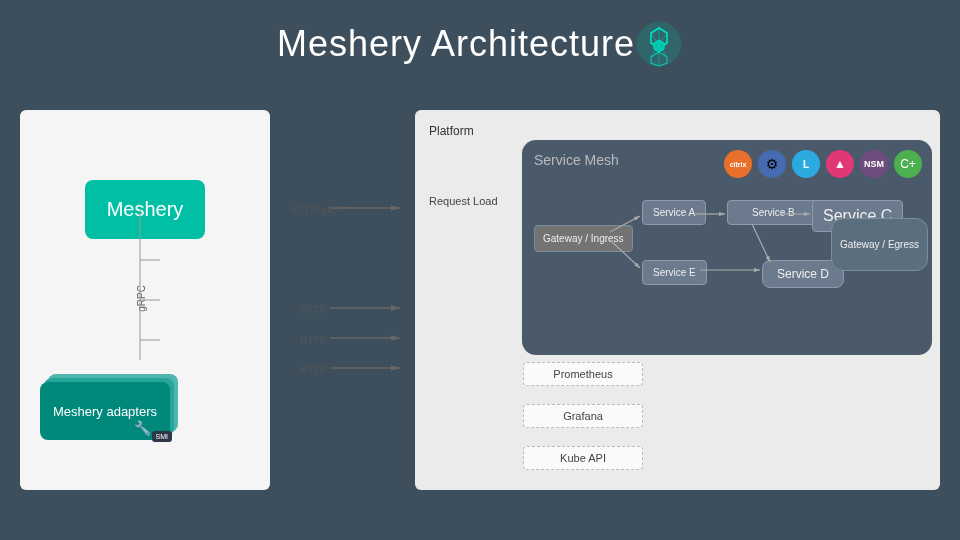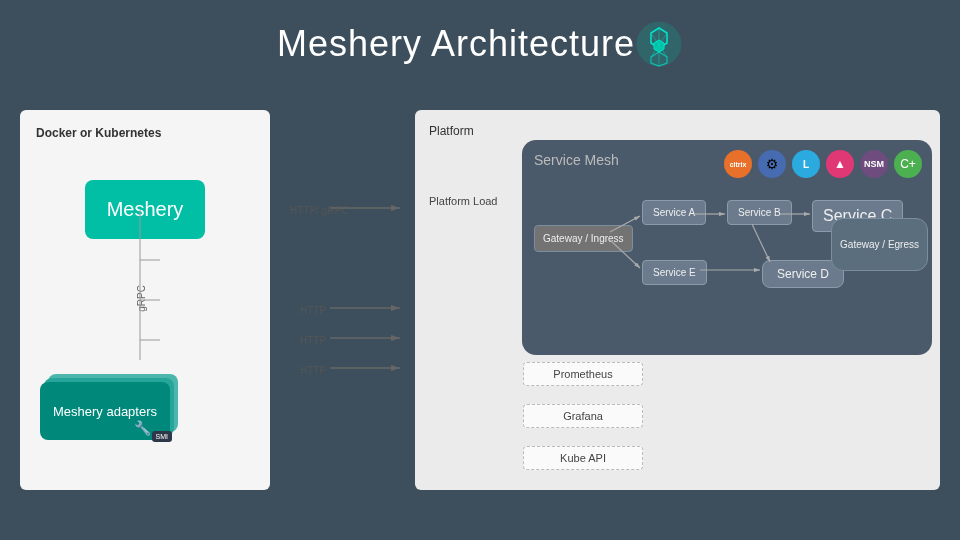--- a/index.html
+++ b/index.html
@@ -83,7 +83,6 @@
 <div style="position:absolute;top:110px;left:20px;right:20px;bottom:20px;">
 
   <div class="left-panel" style="position:absolute;left:0;top:0;width:240px;height:380px;">
-    <div class="panel-title">Docker or Kubernetes</div>
 
     <div style="position:absolute;top:50px;left:50%;transform:translateX(-50%);">
       <div class="meshery-box">

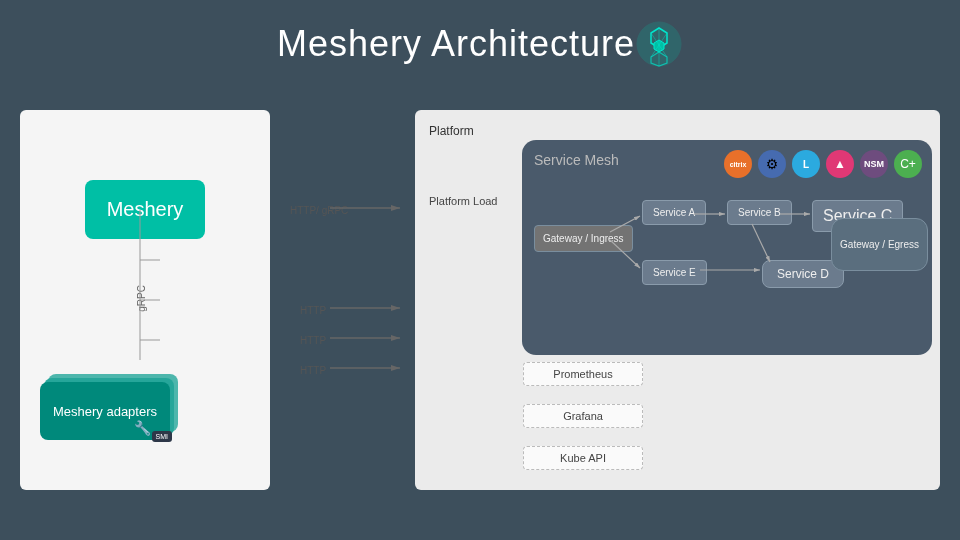--- a/index.html
+++ b/index.html
@@ -140,7 +140,7 @@
   <div style="position:absolute;left:395px;top:0;right:0;height:380px;background:#ebebeb;border-radius:6px;padding:14px;">
     <div style="font-size:12px;font-weight:400;color:#333;margin-bottom:8px;">Platform</div>
 
-    <div style="position:absolute;top:85px;left:14px;font-size:11px;color:#444;">Platform Load</div>
+    <div style="position:absolute;top:85px;left:14px;font-size:11px;color:#444;">Request Load</div>
 
     <svg style="position:absolute;top:0;left:0;width:100%;height:100%;">
 

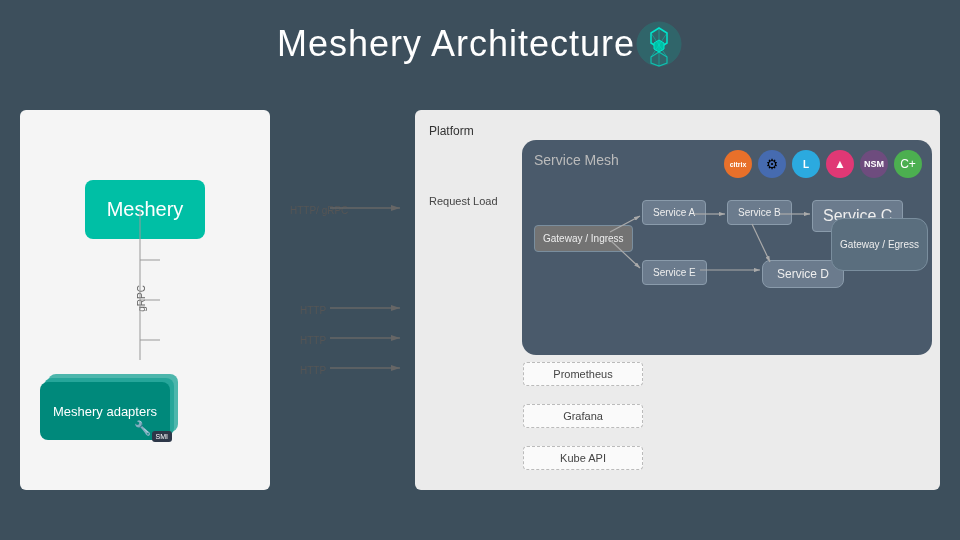--- a/index.html
+++ b/index.html
@@ -195,7 +195,7 @@
         <span>Service A</span>
       </div>
 
-      <div style="position:absolute;top:60px;left:205px;background:#6b7b8d;border:1px solid #8a9bab;border-radius:4px;color:#eee;font-size:10px;padding:6px 10px;">
+      <div style="position:absolute;top:60px;left:205px;background:#6b7b8d;border:1px solid #8a9bab;border-radius:4px;color:#eee;font-size:10px;padding:6px 24px;">
         <span>Service B</span>
       </div>
 

